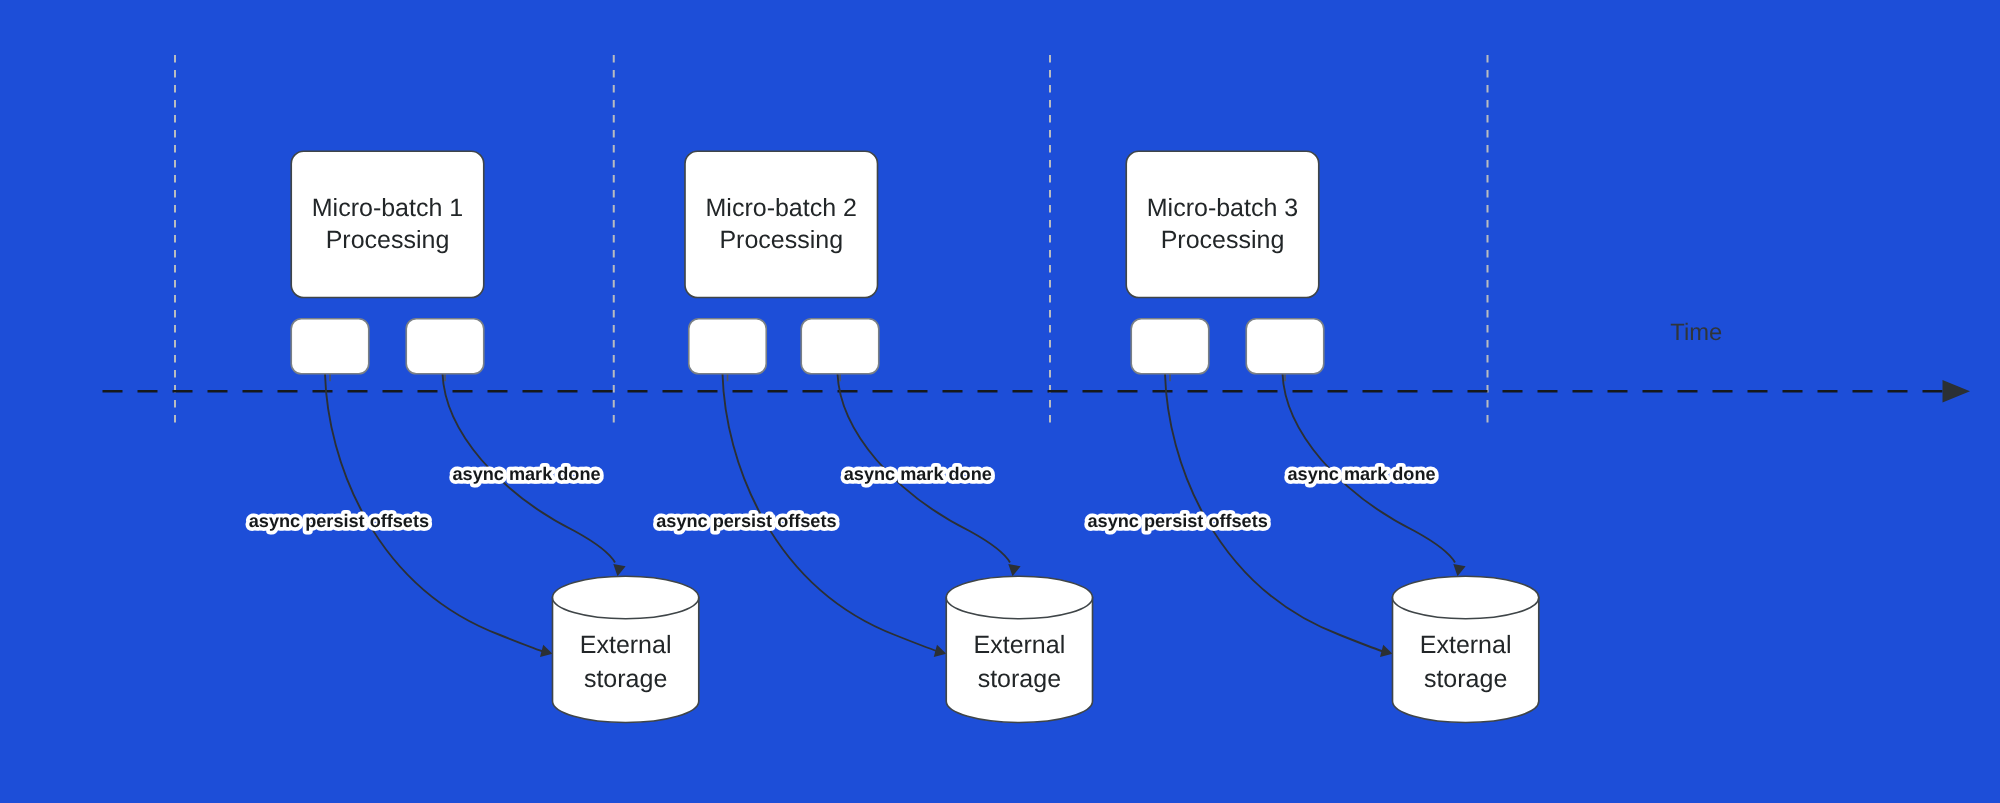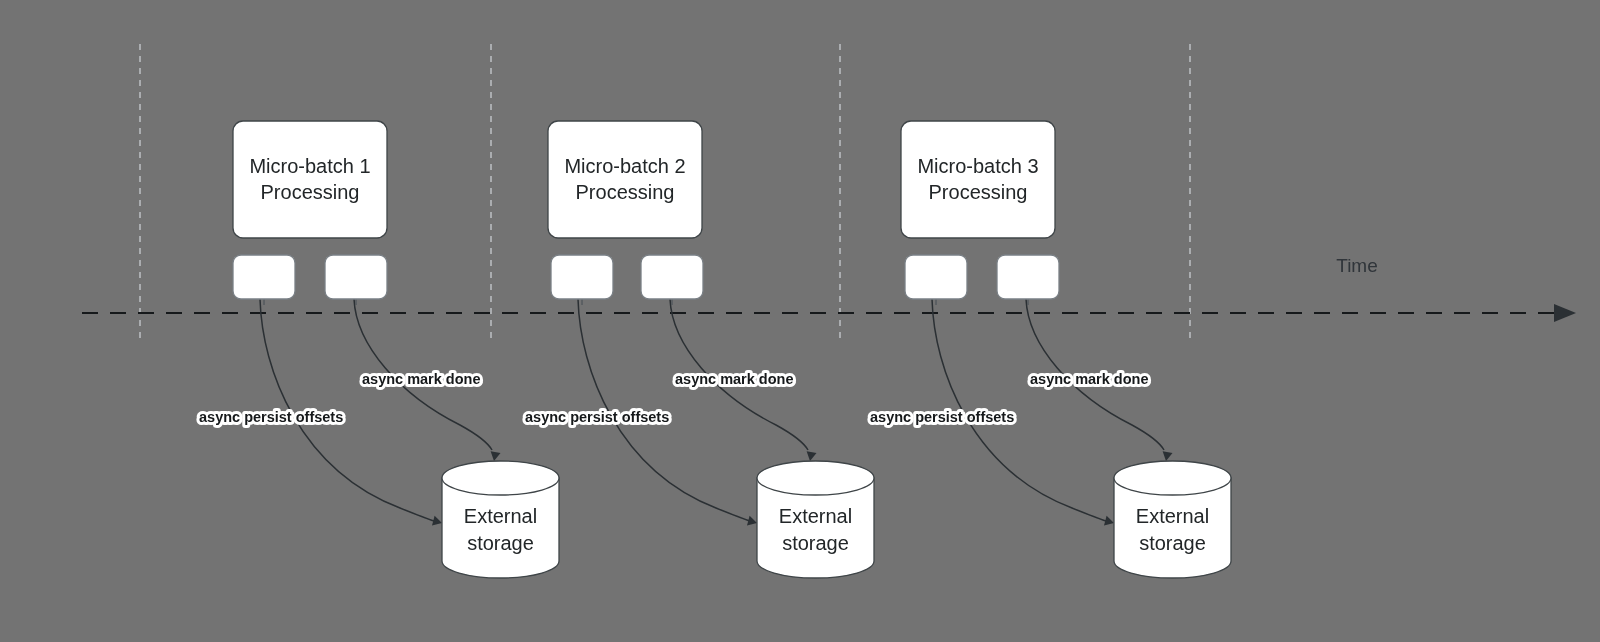--- a/index.html
+++ b/index.html
@@ -17,7 +17,7 @@
     position: relative;
     width: 1600px;
     height: 642px;
-    background: #737373;
+    background: #1d4ed8;
   }
   #diagram-svg {
     position: absolute;

